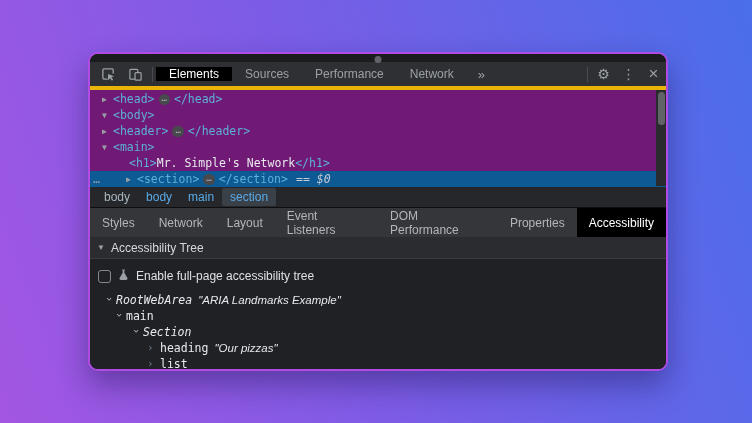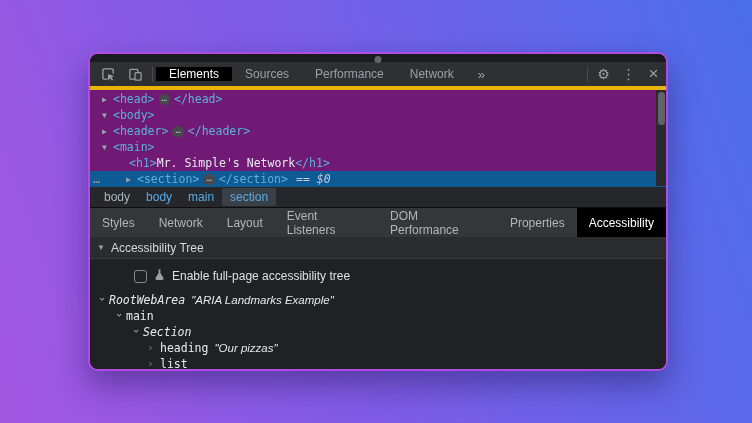--- a/index.html
+++ b/index.html
@@ -64,7 +64,7 @@
   .tri { font-size:8px; color:#9aa0a6; }
   .a11y-content { flex:1; background:#202124; padding-top:8px; }
   .checkbox-row { display:flex; align-items:center; gap:6px; padding:1px 0 8px 8px;
-    font-size:12px; color:#dde0e3;margin-left:36px; }
+    font-size:12px; color:#dde0e3; }
   .checkbox { width:13px; height:13px; border:1.5px solid #84898e; border-radius:3px; background:transparent; flex:none; }
   .a-row { height:16px; line-height:16px; display:flex; align-items:center;
     font-family:"DejaVu Sans Mono","Liberation Mono",monospace; font-size:11.5px; color:#e8eaed; }

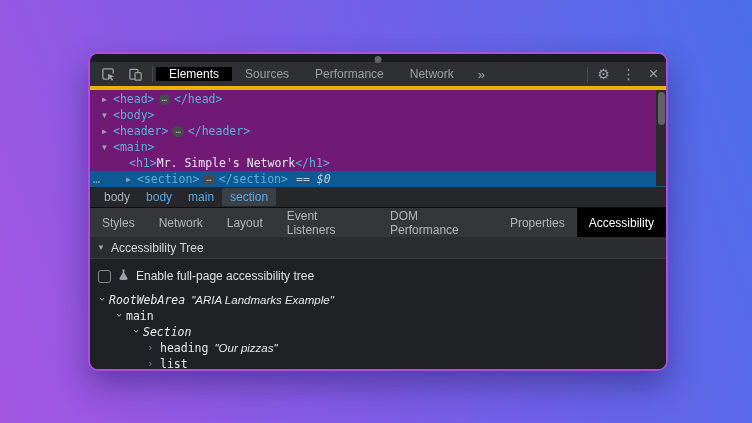--- a/index.html
+++ b/index.html
@@ -68,7 +68,7 @@
   .checkbox { width:13px; height:13px; border:1.5px solid #84898e; border-radius:3px; background:transparent; flex:none; }
   .a-row { height:16px; line-height:16px; display:flex; align-items:center;
     font-family:"DejaVu Sans Mono","Liberation Mono",monospace; font-size:11.5px; color:#e8eaed; }
-  .a-d0 { padding-left:6px; } .a-d1 { padding-left:23px; } .a-d2 { padding-left:40px; } .a-d3 { padding-left:57px; }
+  .a-d0 { padding-left:13px; } .a-d1 { padding-left:23px; } .a-d2 { padding-left:40px; } .a-d3 { padding-left:57px; }
   .chev { display:inline-block; width:13px; flex:none; font-size:11px; color:#b9bfc5; }
   .chev.exp { transform:rotate(90deg) translateX(-1px); width:11px; margin-right:2px; text-align:center; }
   .chev.col { color:#6d8193; }

